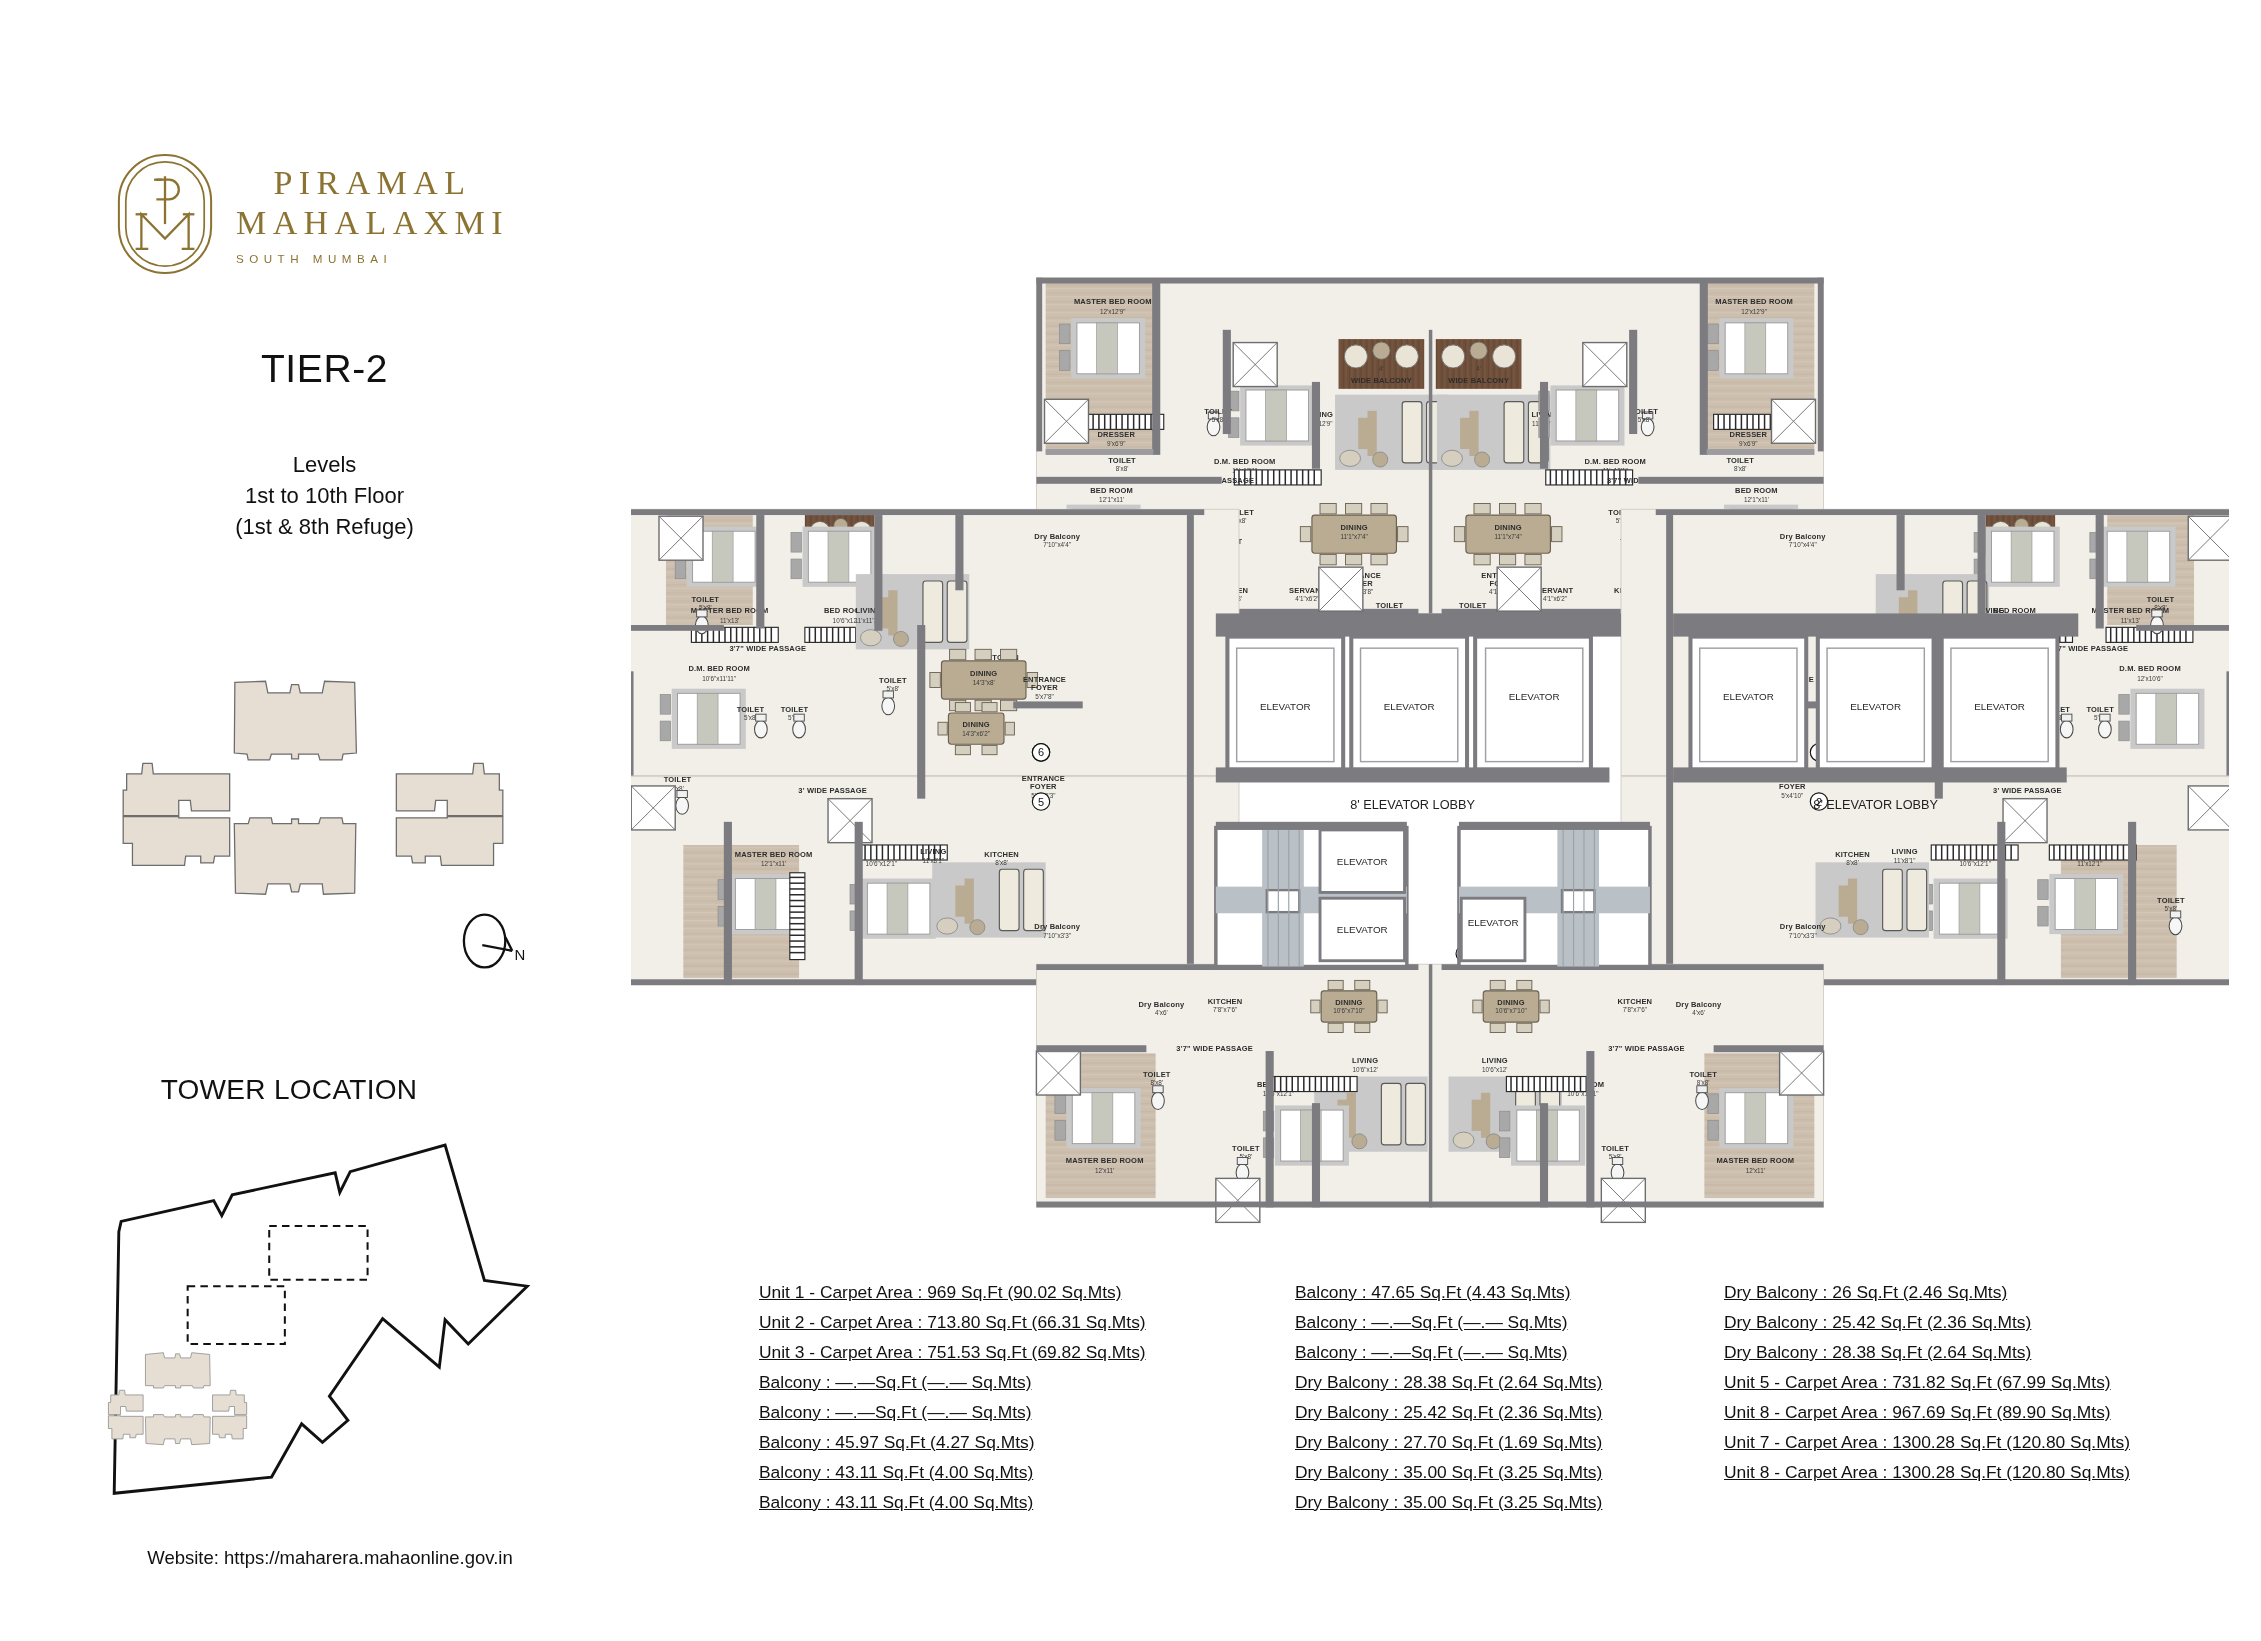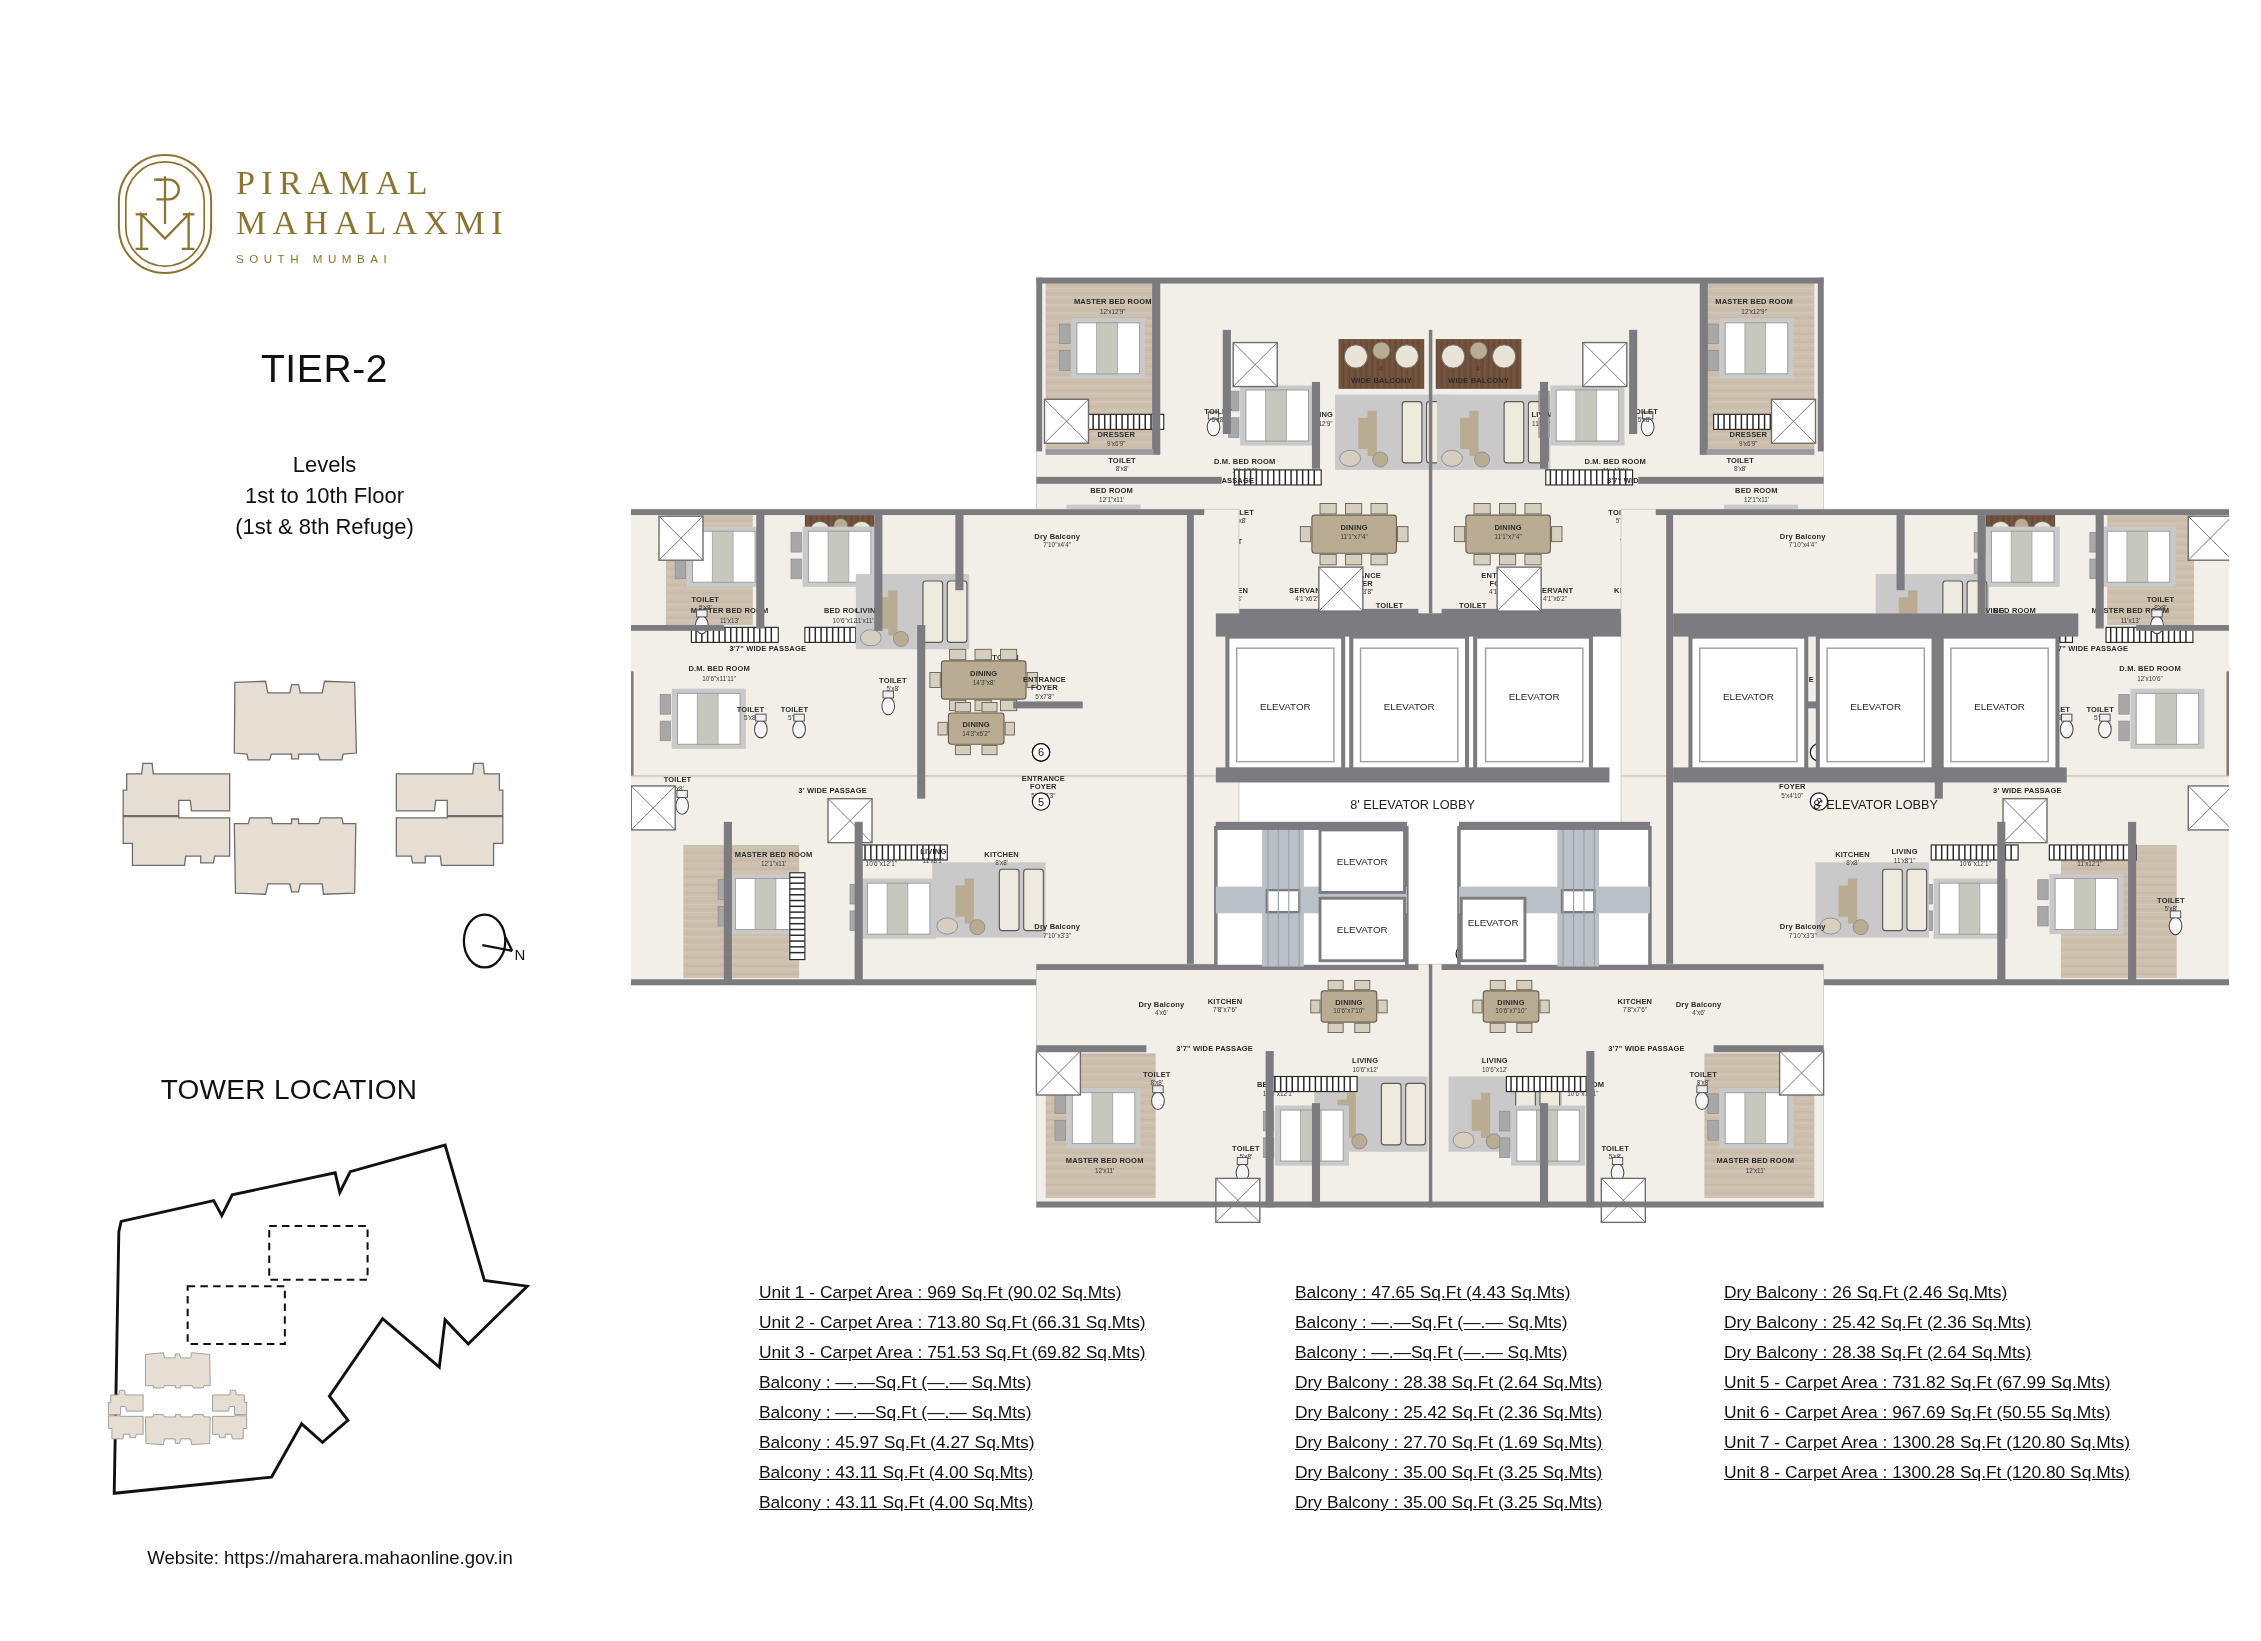--- a/index.html
+++ b/index.html
@@ -11,7 +11,7 @@
   #logo-mark{width:98px;height:124px;flex:none;}
   #brand-text{display:flex;flex-direction:column;}
   .brand-line{font-family:"Liberation Serif",serif;color:#8c7332;
-              letter-spacing:6.4px;font-size:34px;line-height:1.16;font-weight:400;}
+              letter-spacing:6.4px;font-size:34px;line-height:1.16;font-weight:400;text-align:center;}
   .brand-sub{color:#8c7332;letter-spacing:5.5px;font-size:11.6px;margin-top:9.3px;
              font-family:"Liberation Sans",sans-serif;}
 

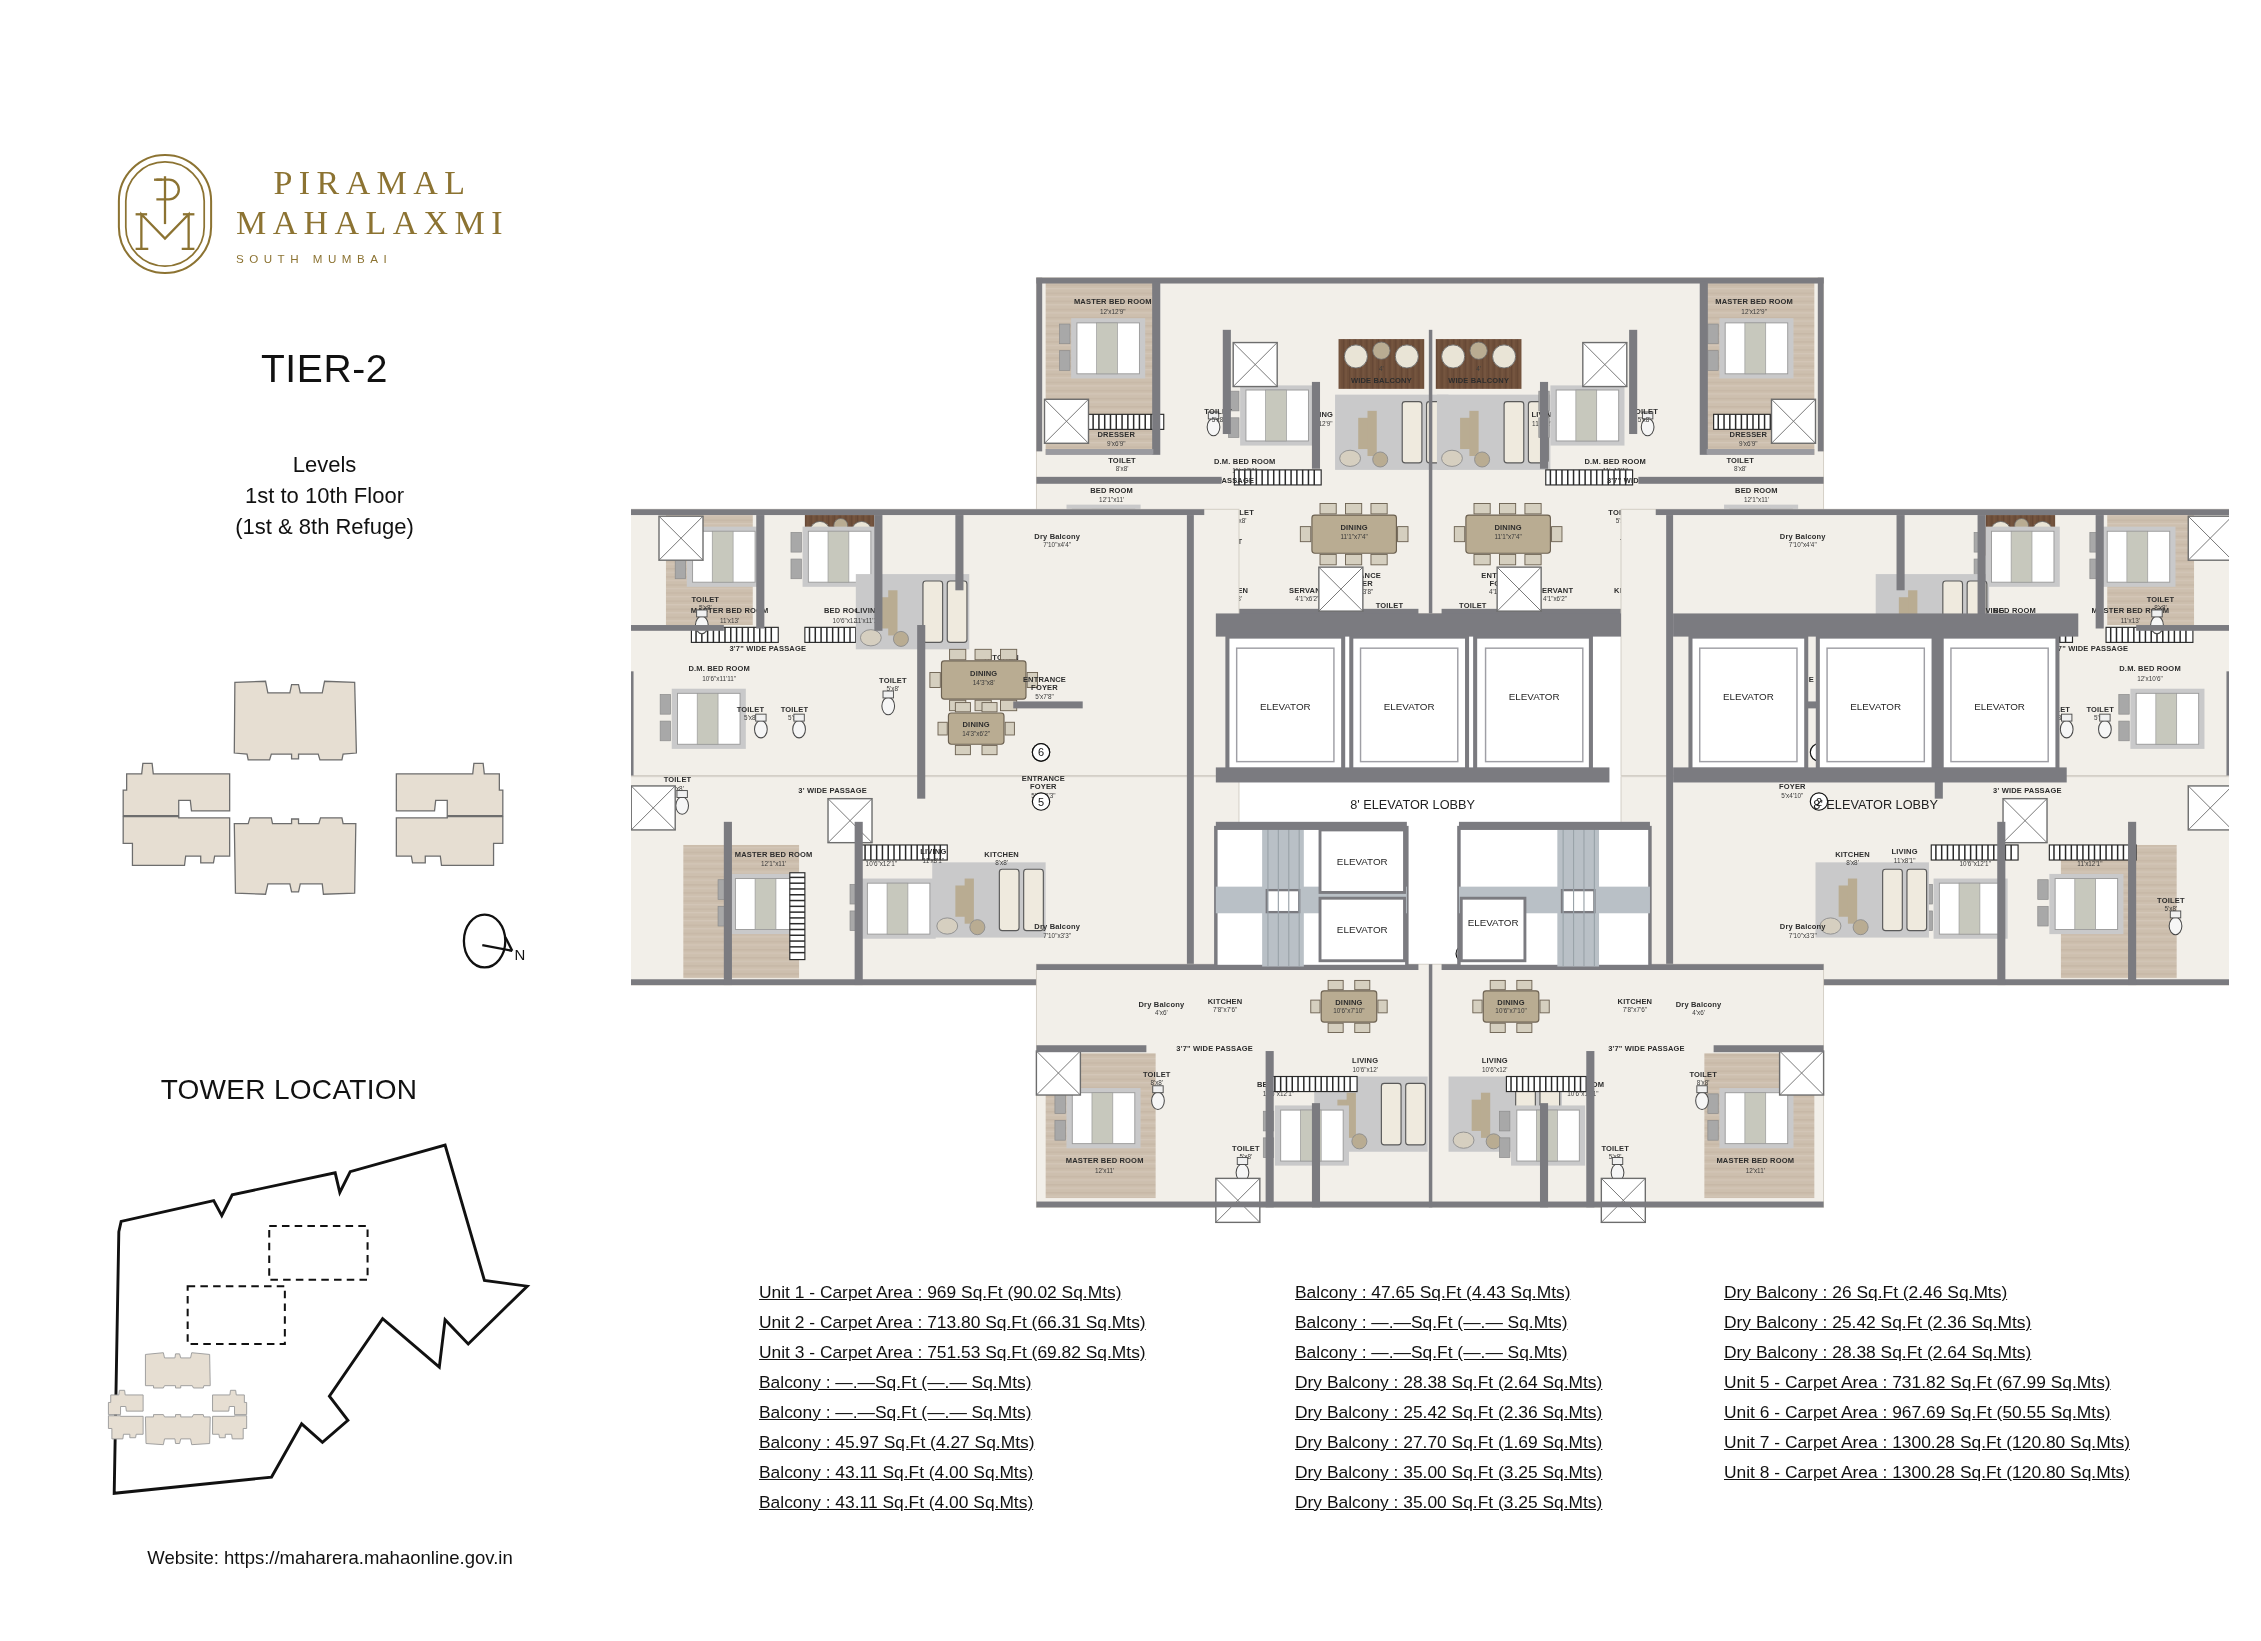--- a/index.html
+++ b/index.html
@@ -799,7 +799,7 @@
   <div class="cell">Balcony :  —.—Sq.Ft (—.— Sq.Mts)</div>
   <div class="cell">Dry Balcony : 25.42 Sq.Ft  (2.36 Sq.Mts)</div>
 
-  <div class="cell">Unit 6 - Carpet Area : 967.69 Sq.Ft  (50.55 Sq.Mts)</div>
+  <div class="cell">Unit 8 - Carpet Area : 967.69 Sq.Ft  (89.90 Sq.Mts)</div>
   <div class="cell">Balcony : 45.97 Sq.Ft  (4.27 Sq.Mts)</div>
   <div class="cell">Dry Balcony : 27.70 Sq.Ft  (1.69 Sq.Mts)</div>
 

